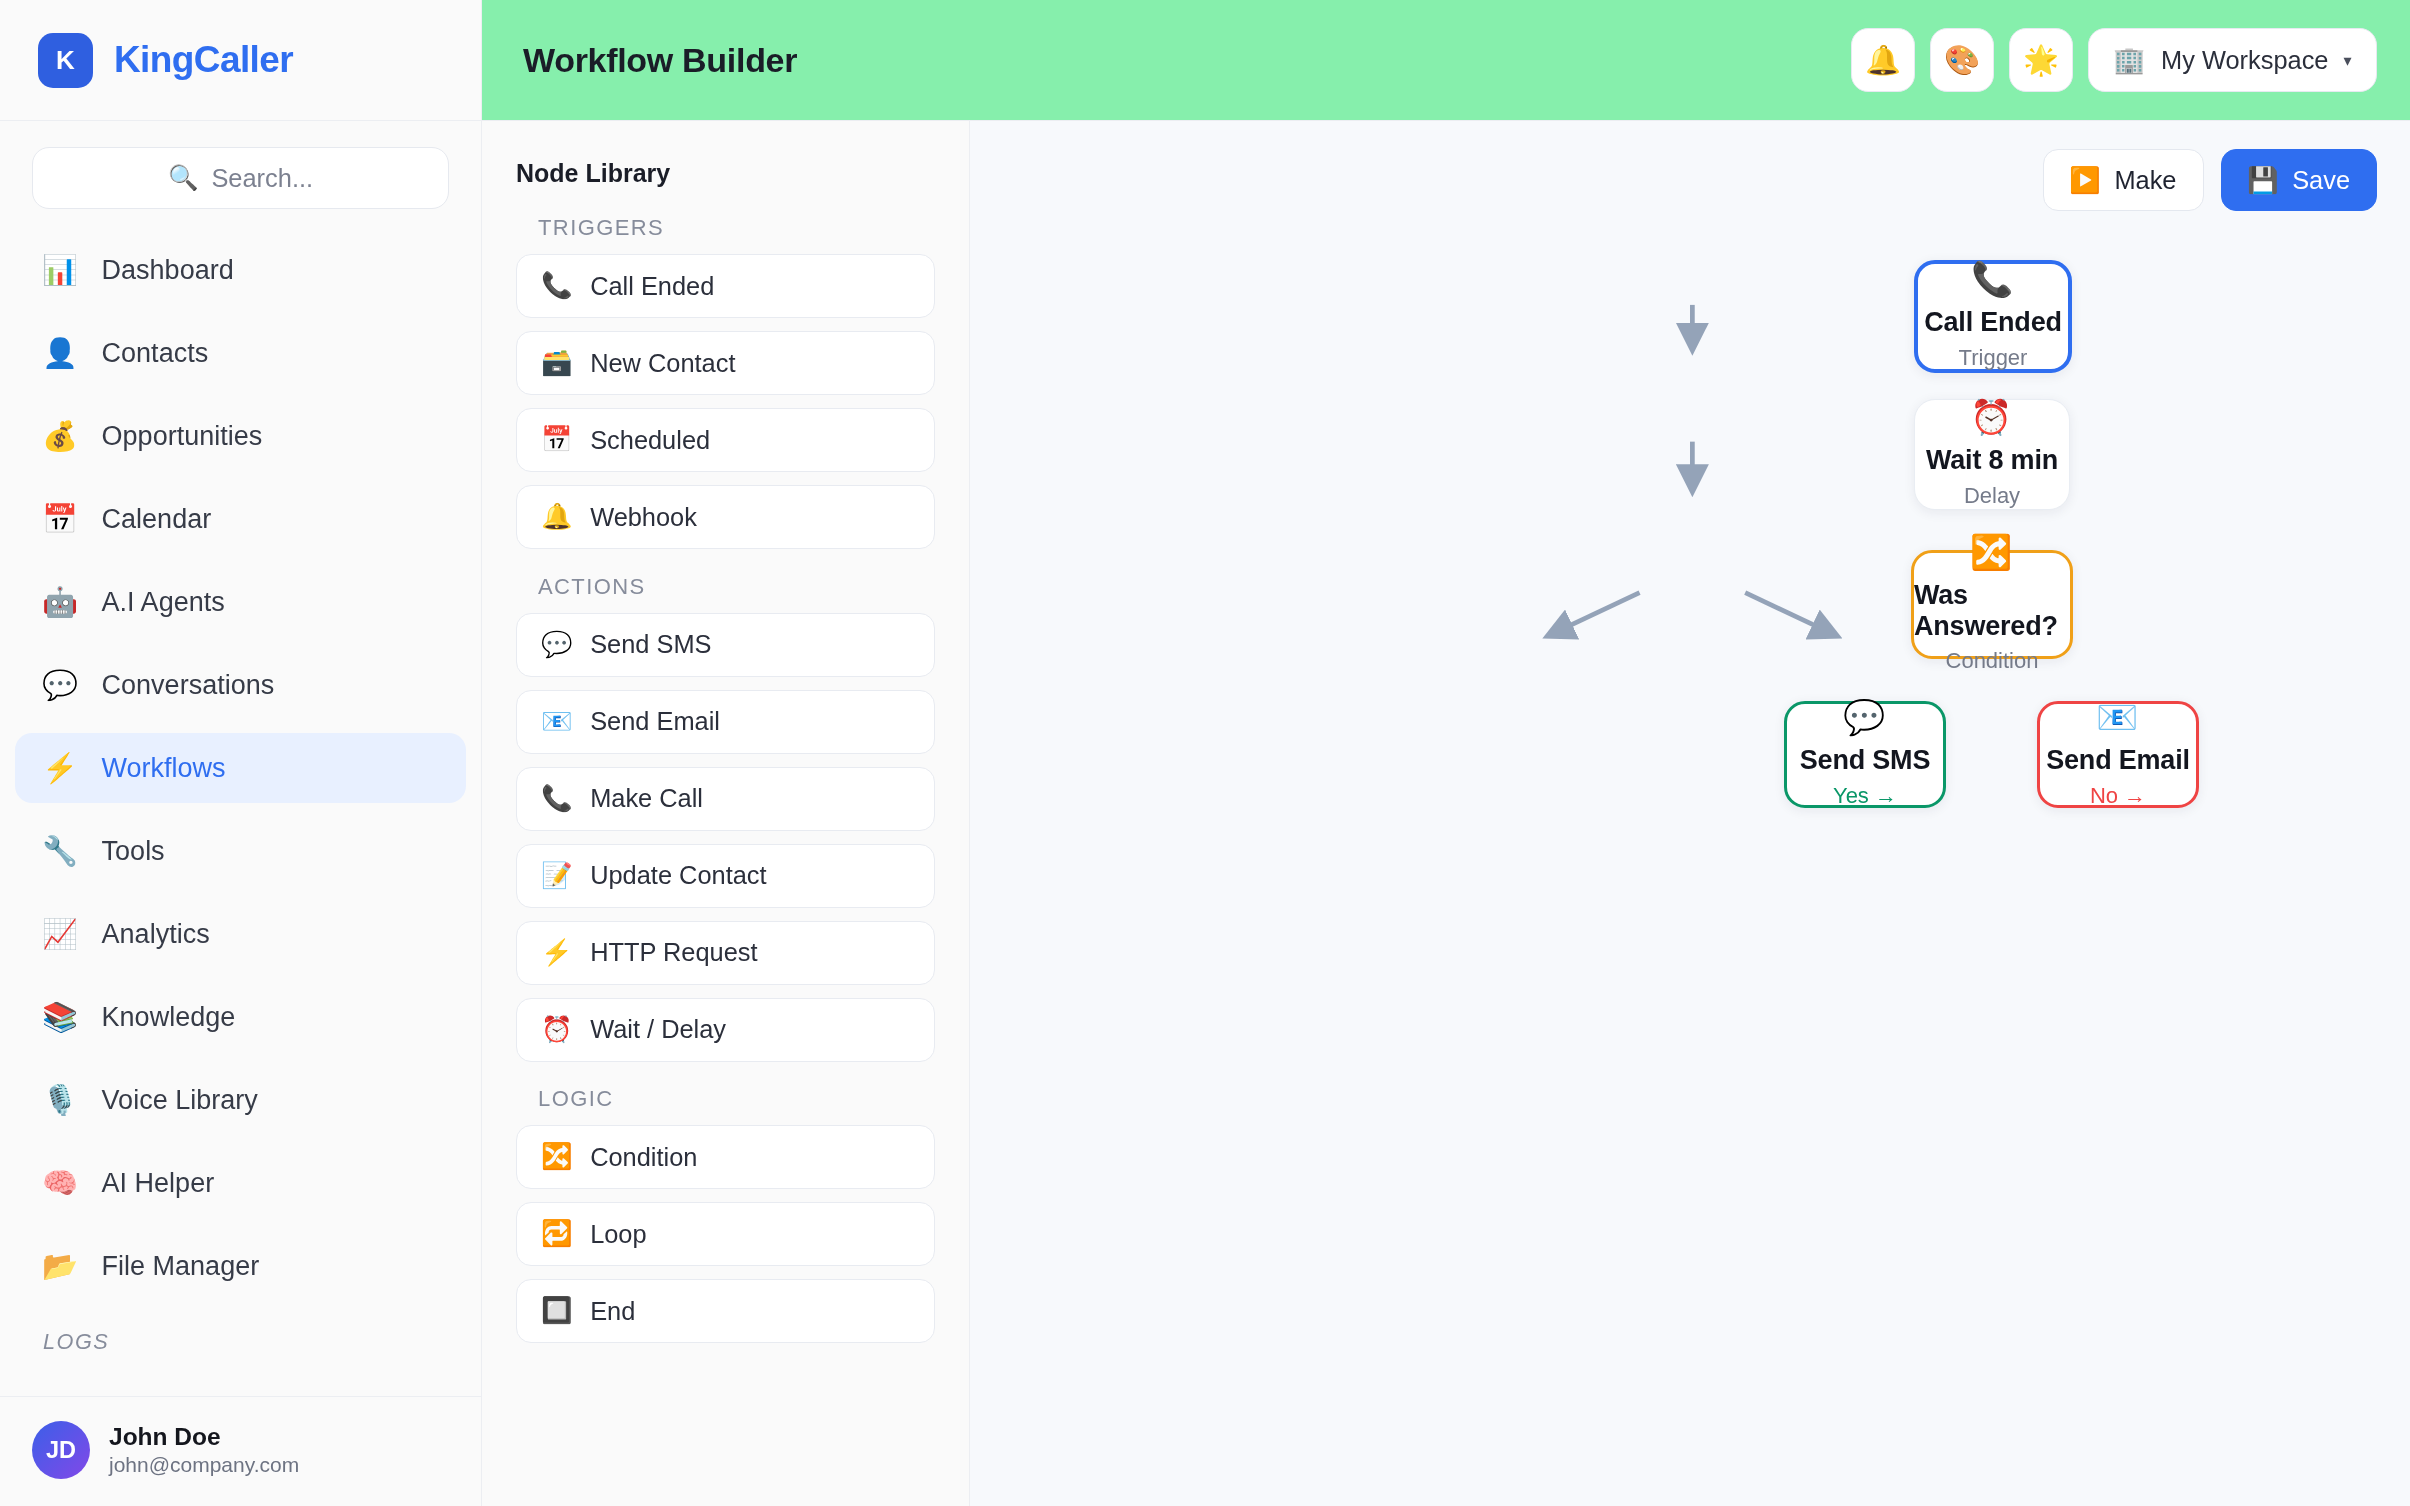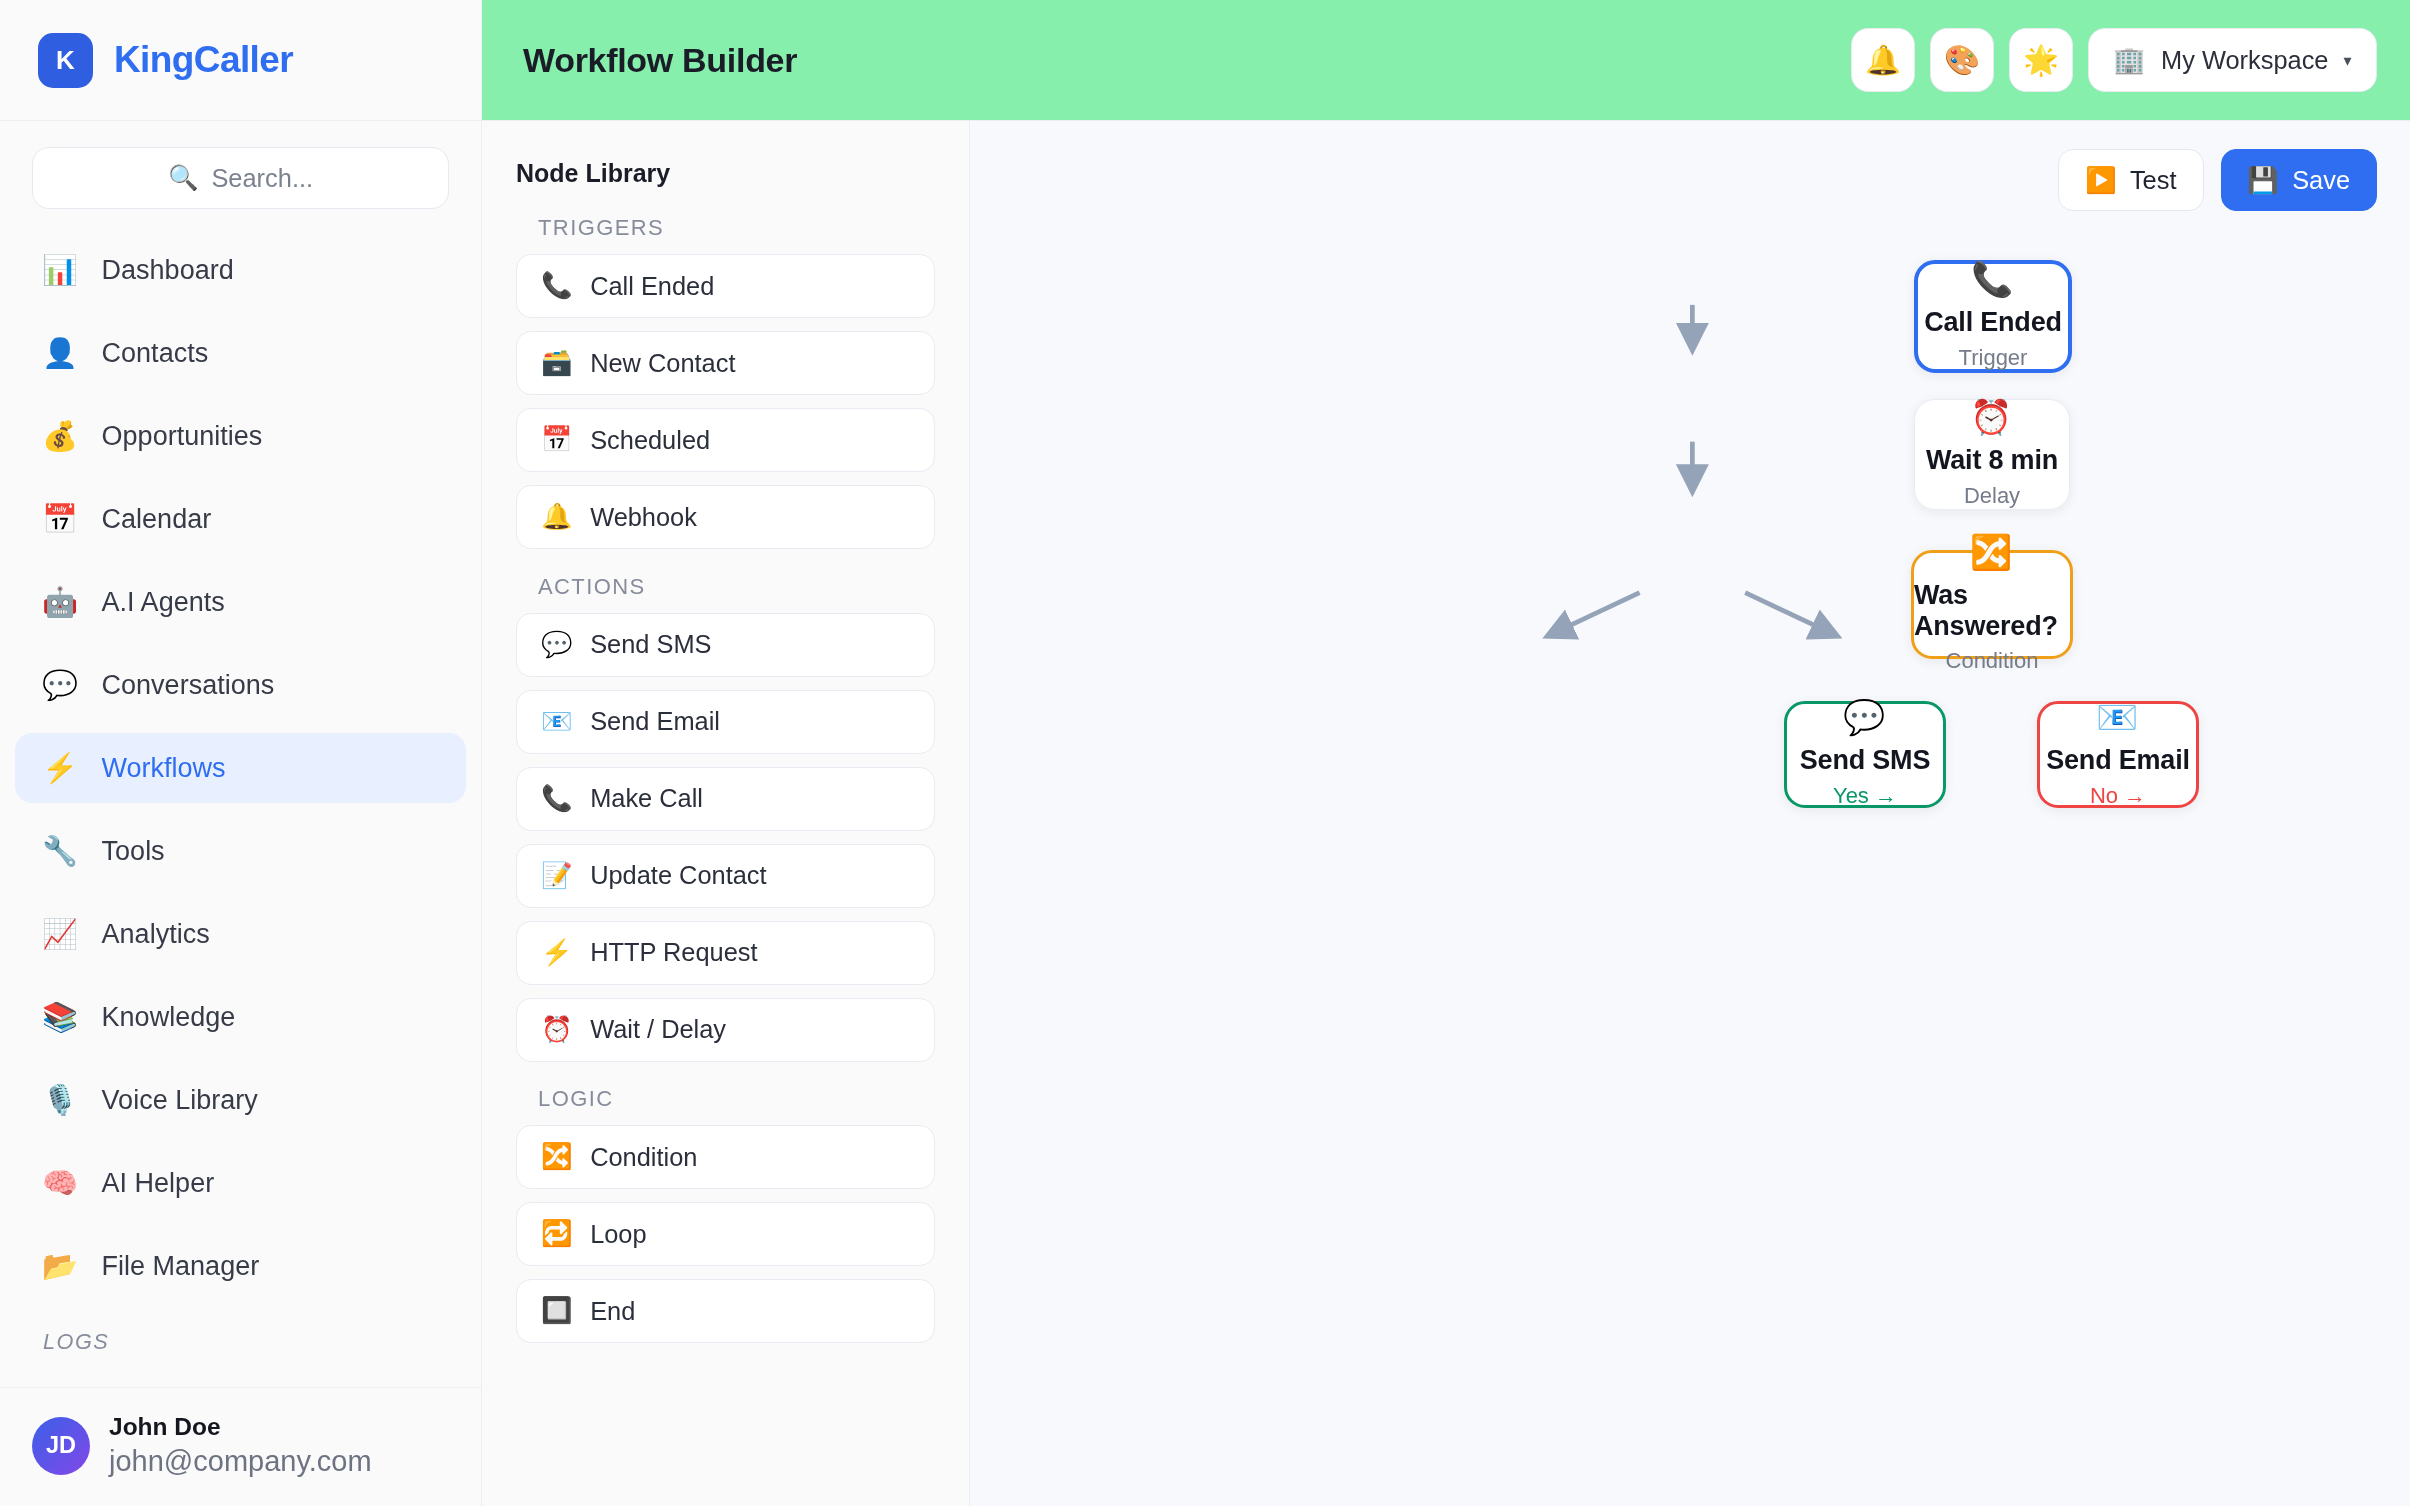--- a/index.html
+++ b/index.html
@@ -350,7 +350,7 @@
         <div class="canvas-actions">
           <div class="btn btn-test">
             <span class="bi">▶️</span>
-            <span>Test</span>
+            <span>Make</span>
           </div>
           <div class="btn btn-save">
             <span class="bi">💾</span>

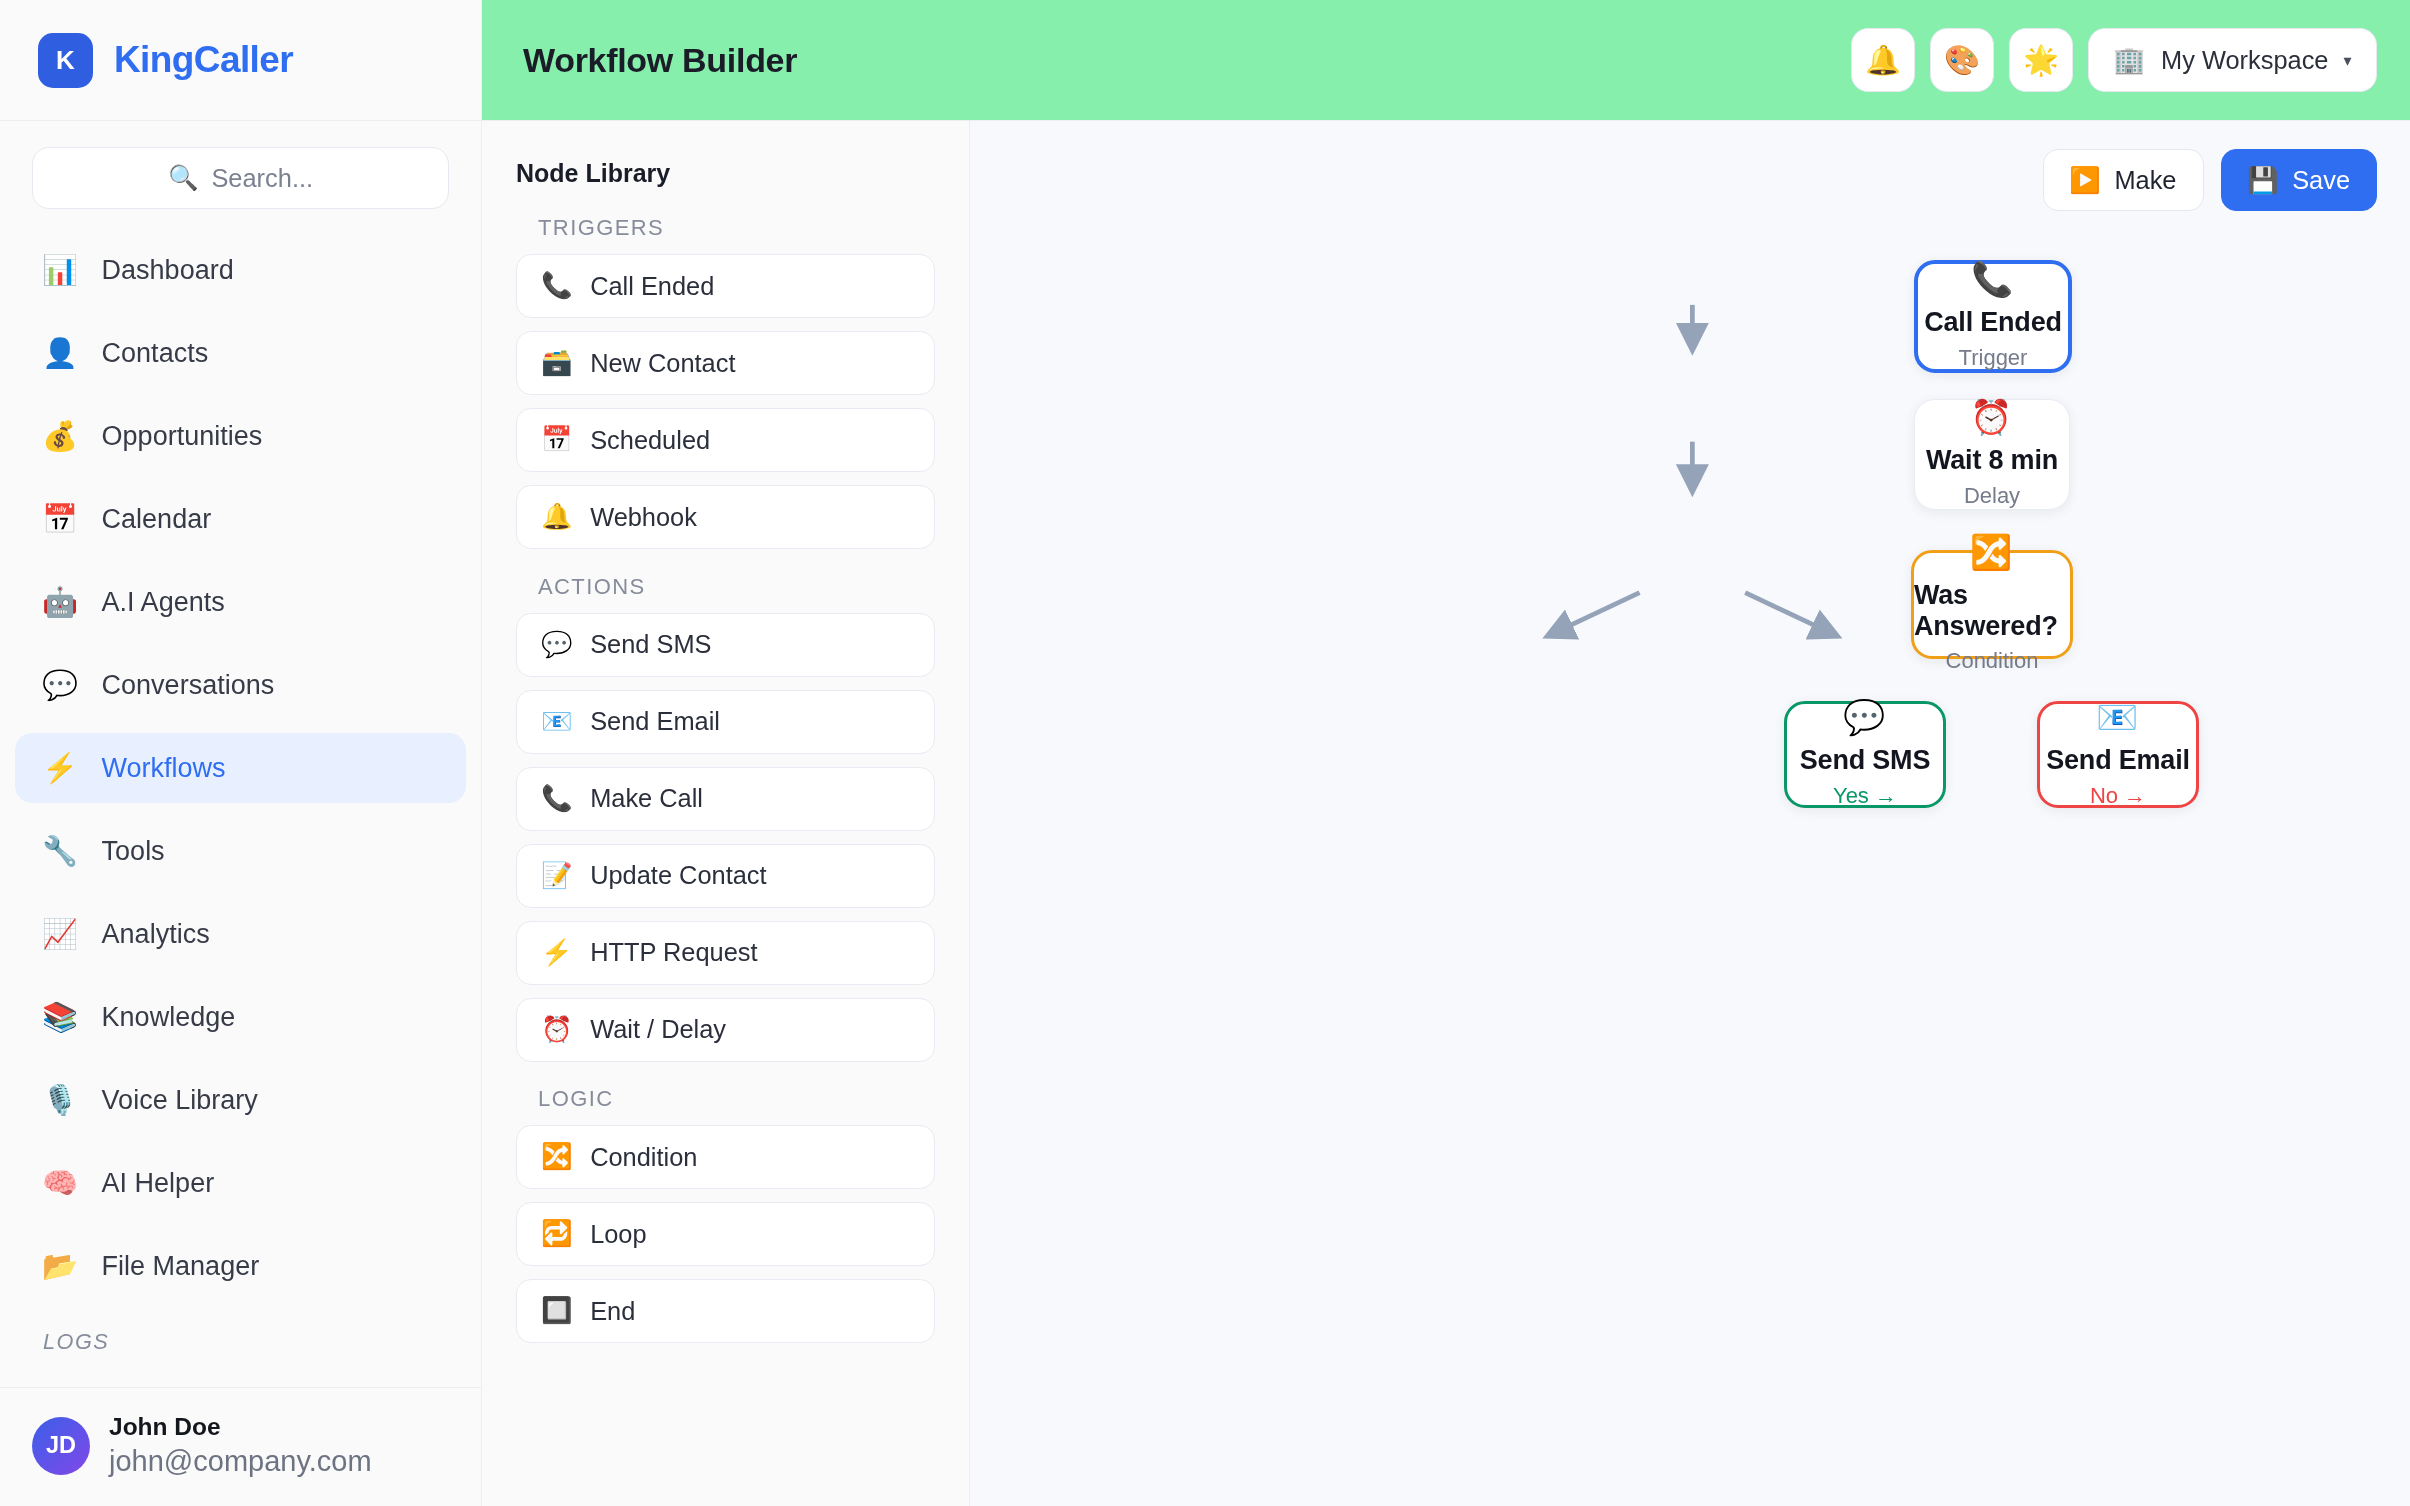--- a/index.html
+++ b/index.html
@@ -74,7 +74,7 @@
     flex: 0 0 58px;
   }
   .user-name { font-size: 24.5px; font-weight: 700; color: #14161d; line-height: 1.25; }
-  .user-email { font-size: 29px; color: #6d7382; line-height: 1.25; }
+  .user-email { font-size: 21px; color: #6d7382; line-height: 1.25; }
 
   
   .main { flex: 1 1 auto; display: flex; flex-direction: column; height: 1507px; }

